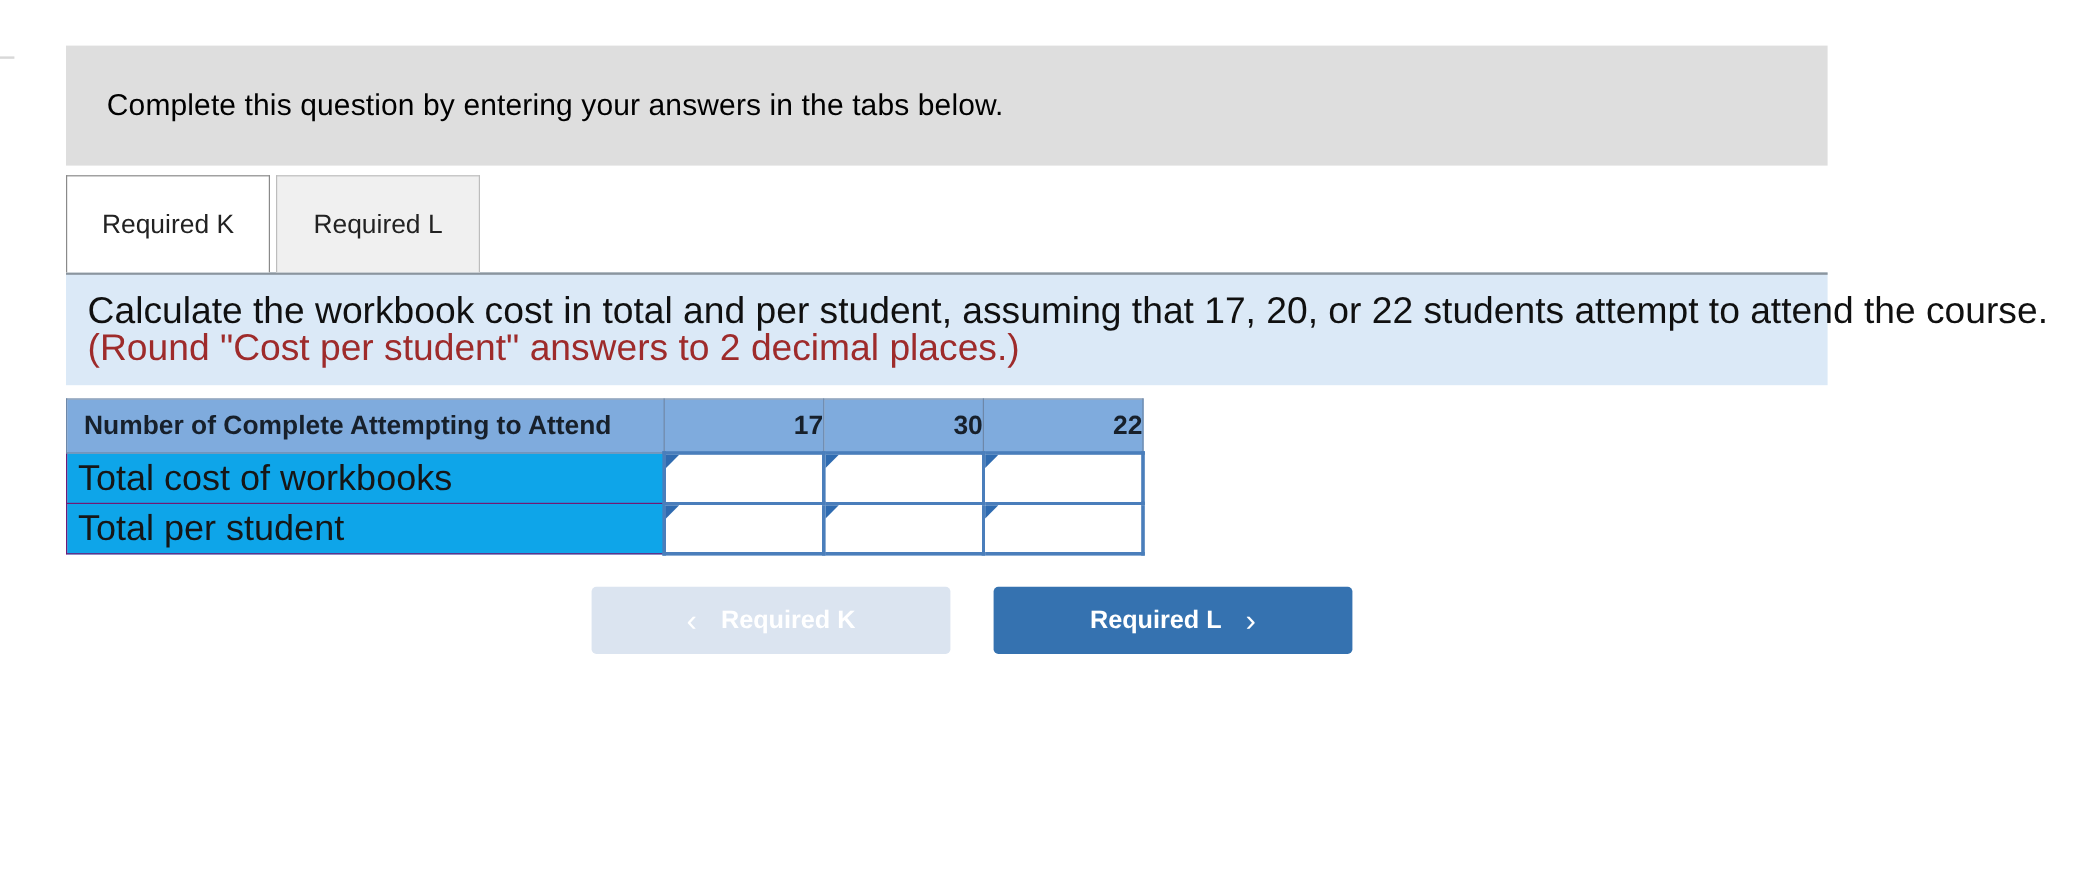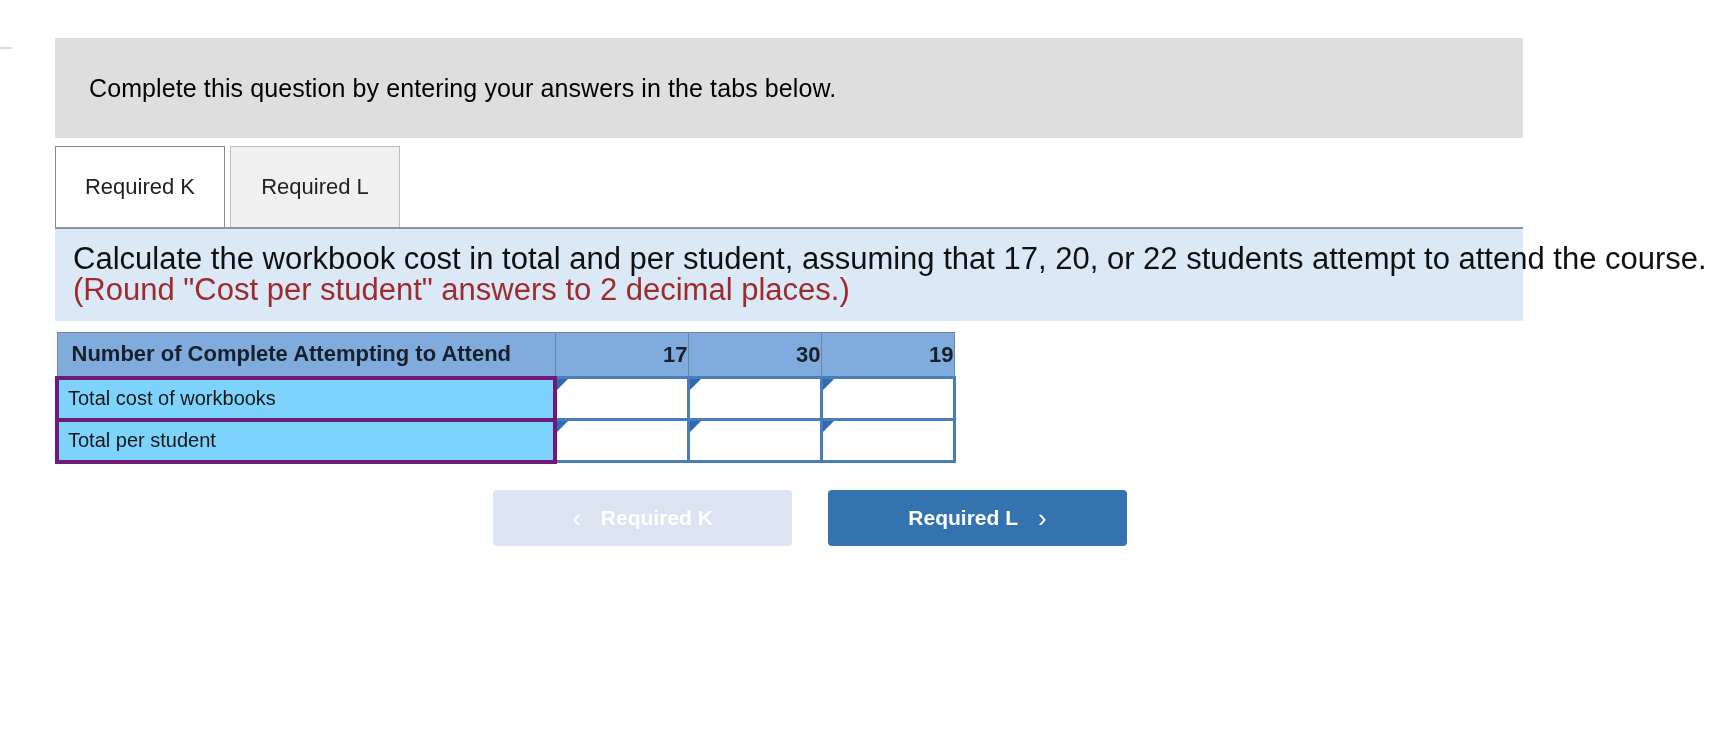--- a/index.html
+++ b/index.html
@@ -252,7 +252,7 @@
           <th class="hdr-label">Number of Complete Attempting to Attend</th>
           <th class="hdr-num">17</th>
           <th class="hdr-num">30</th>
-          <th class="hdr-num">19</th>
+          <th class="hdr-num">22</th>
         </tr>
       </thead>
       <tbody>

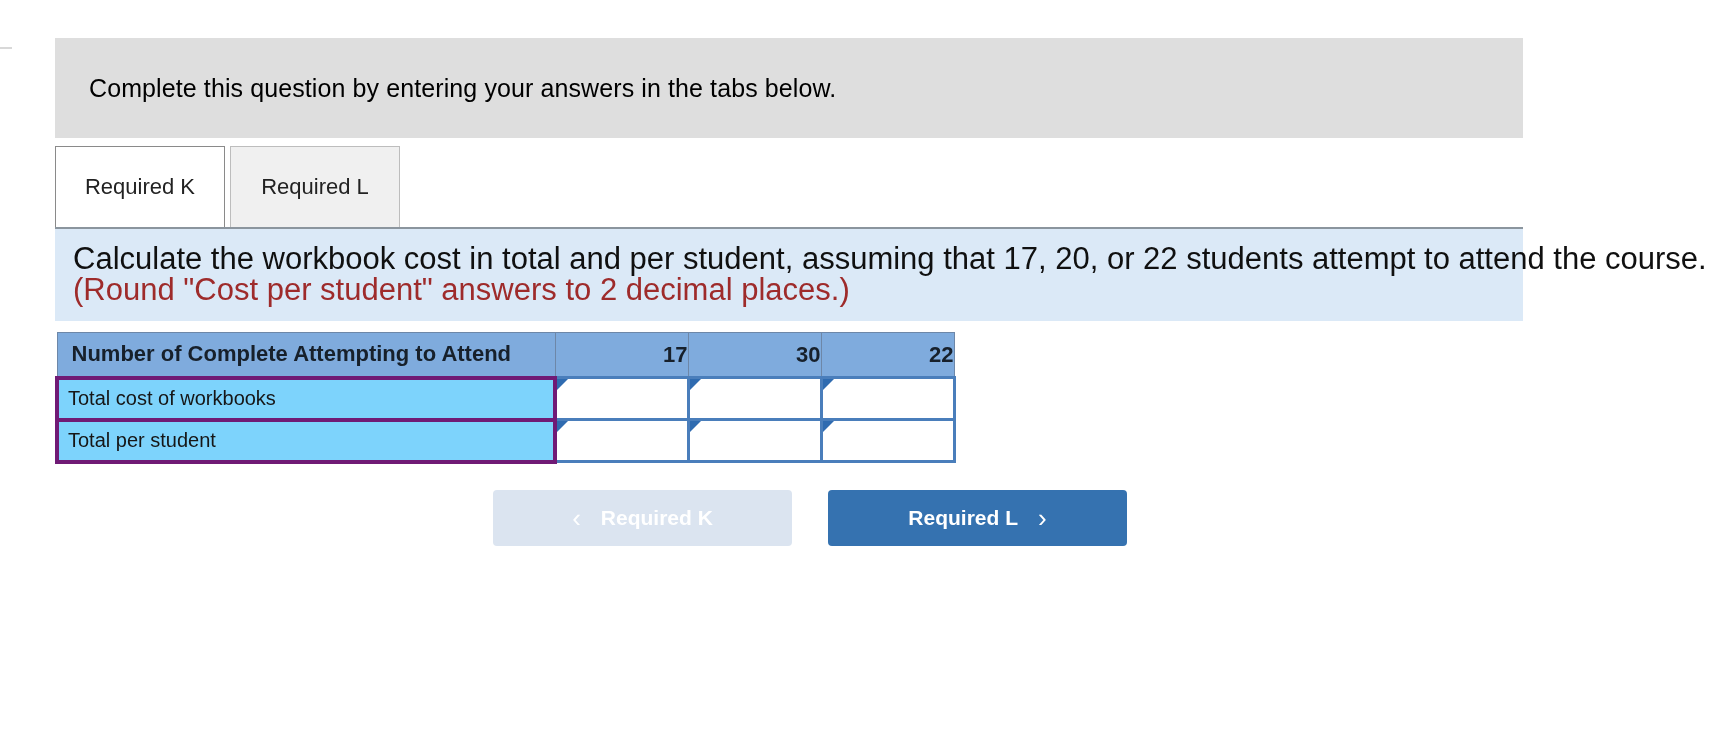--- a/index.html
+++ b/index.html
@@ -135,9 +135,9 @@
 
   tbody td.row-label {
     height: 42px;
-    border: 4px solid #701a75;
-    background: #7dd3fc;
-    font-size: 20px;
+    border: 1px solid #701a75;
+    background: #0ea5e9;
+    font-size: 30px;
     color: #161616;
     text-align: left;
     padding-left: 9px;

